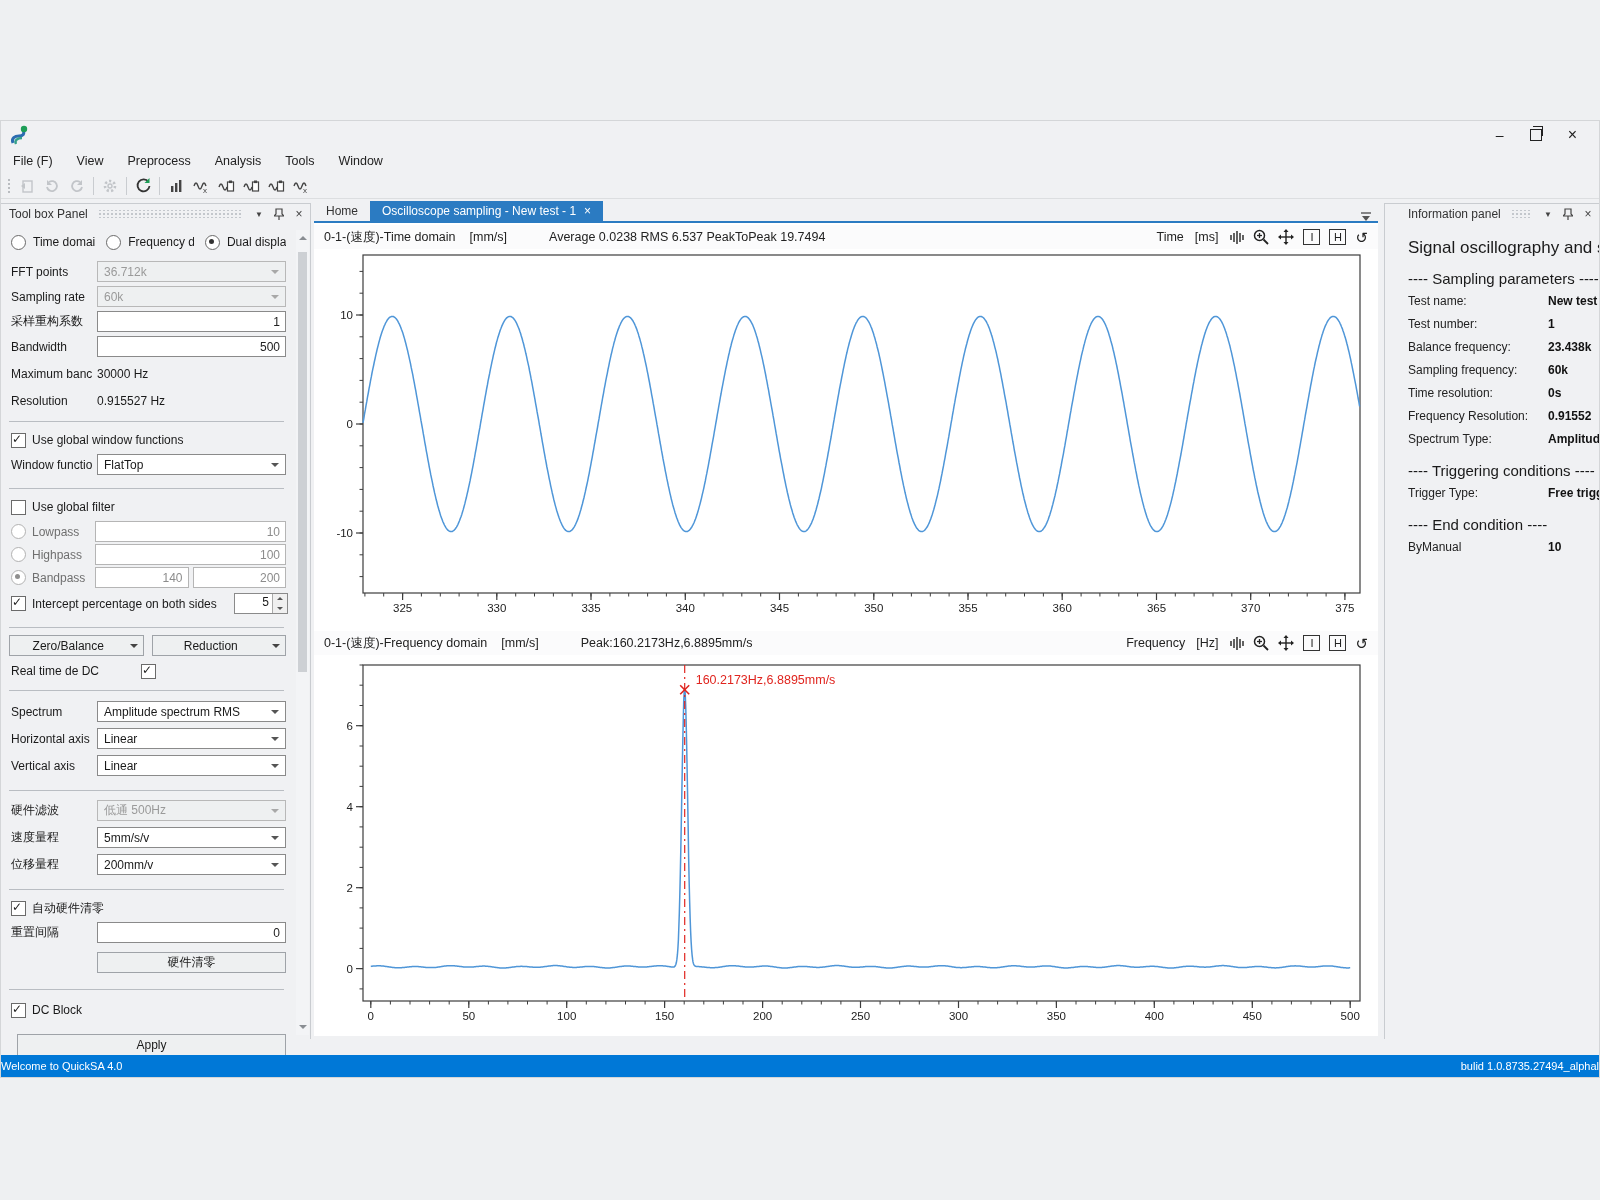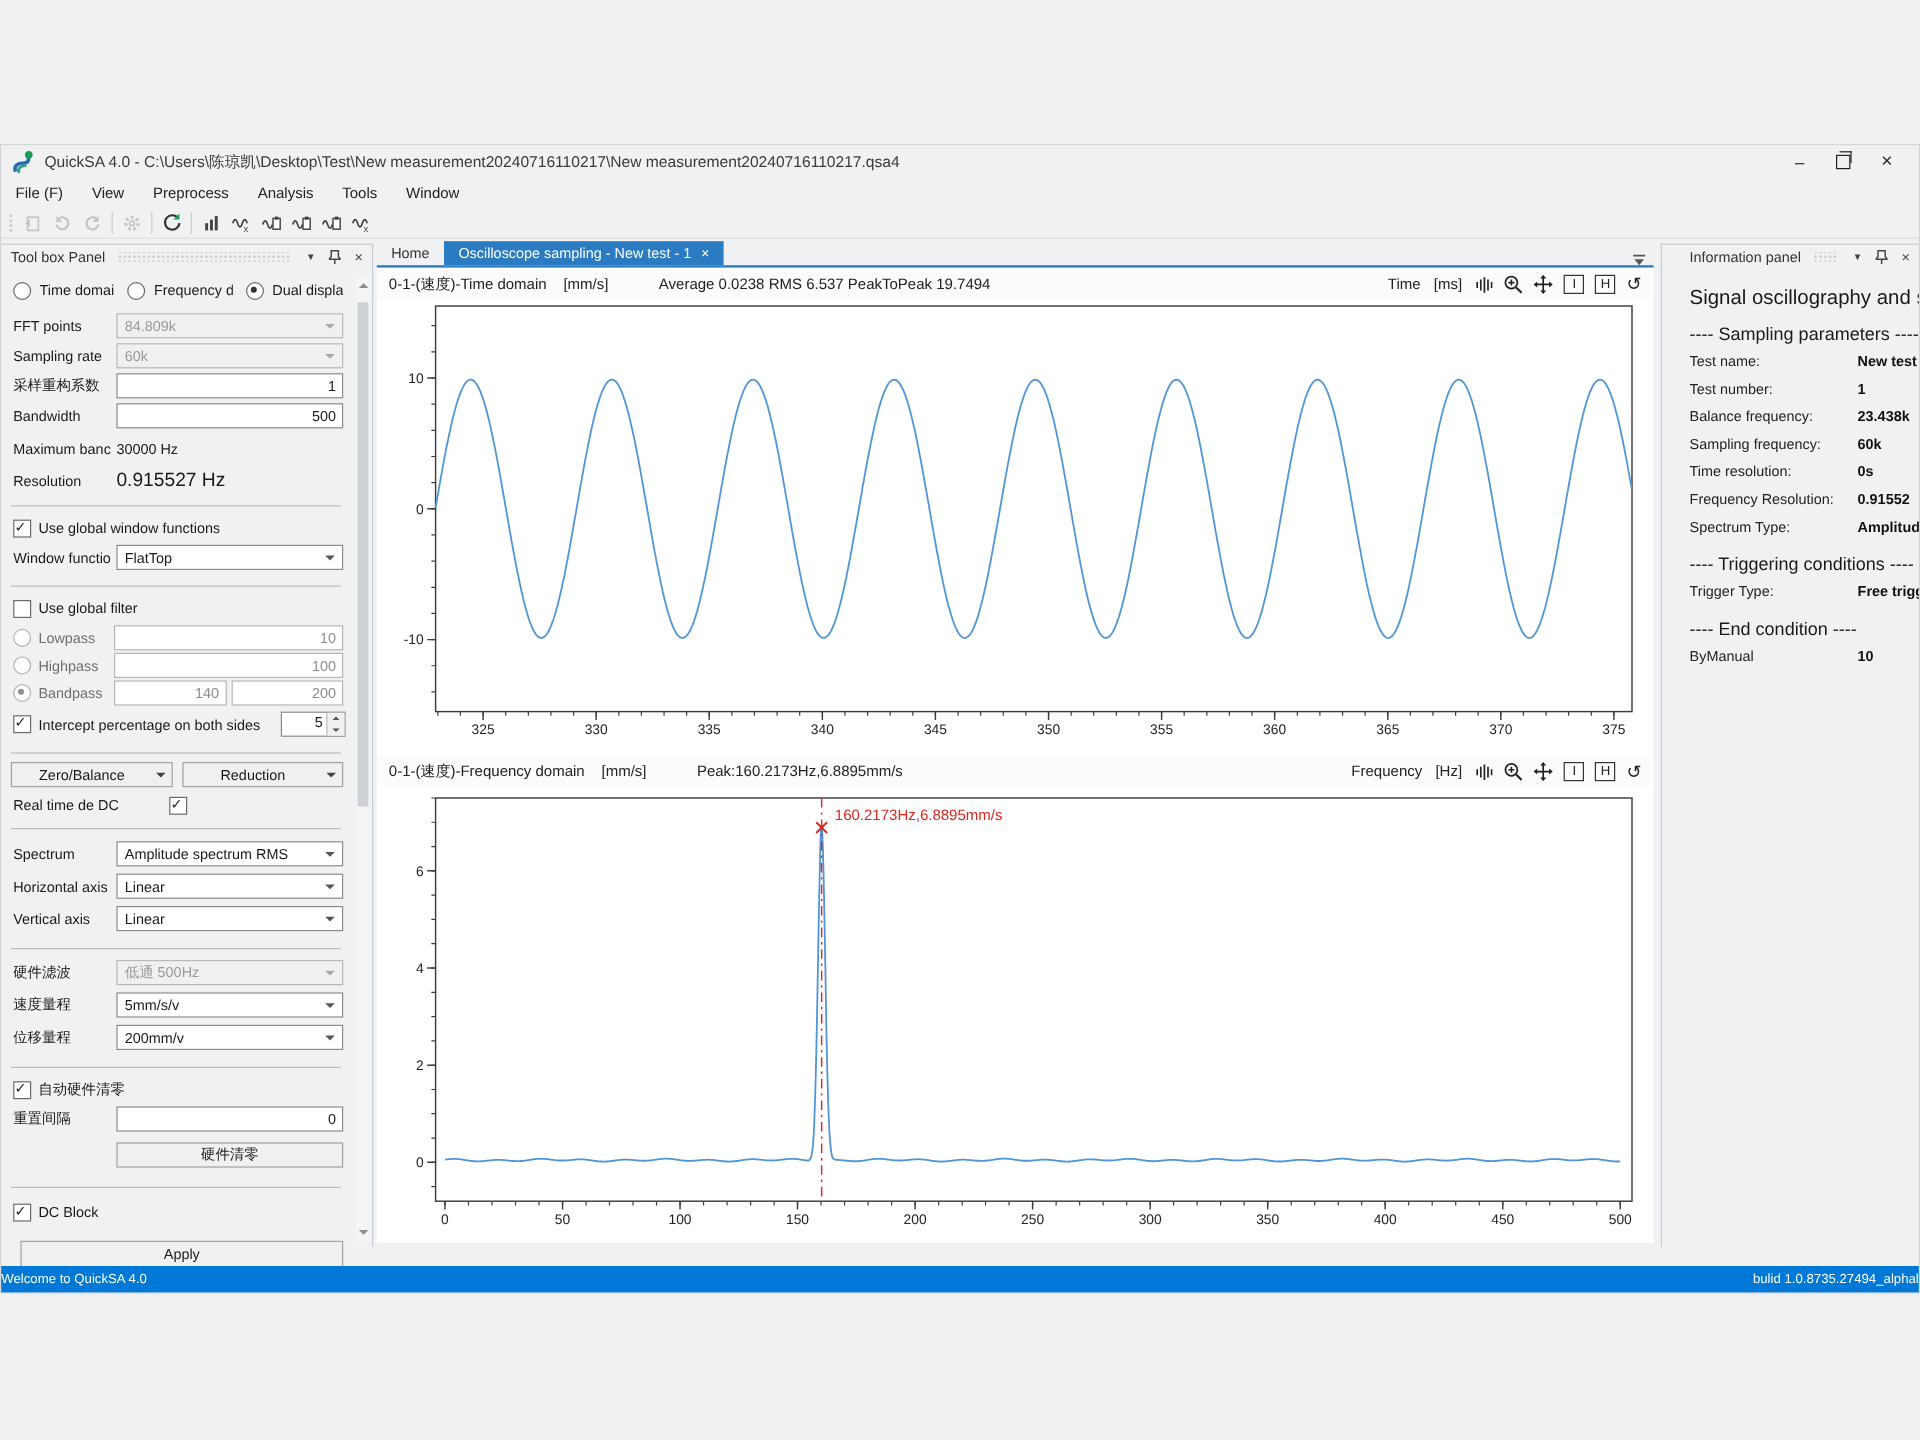--- a/index.html
+++ b/index.html
@@ -96,7 +96,6 @@
       <path d="M7 20 C5 16 9 14 13 14" fill="none" stroke="#35a08a" stroke-width="2.4"></path>
       <circle cx="15" cy="5" r="3.2" fill="#1d9e57"></circle>
     </svg>
-    <span class="title">QuickSA 4.0 - C:\Users\陈琼凯\Desktop\Test\New measurement20240716110217\New measurement20240716110217.qsa4</span>
     <div class="winbtns">
       <span class="winbtn">–</span>
       <span class="restore"></span>

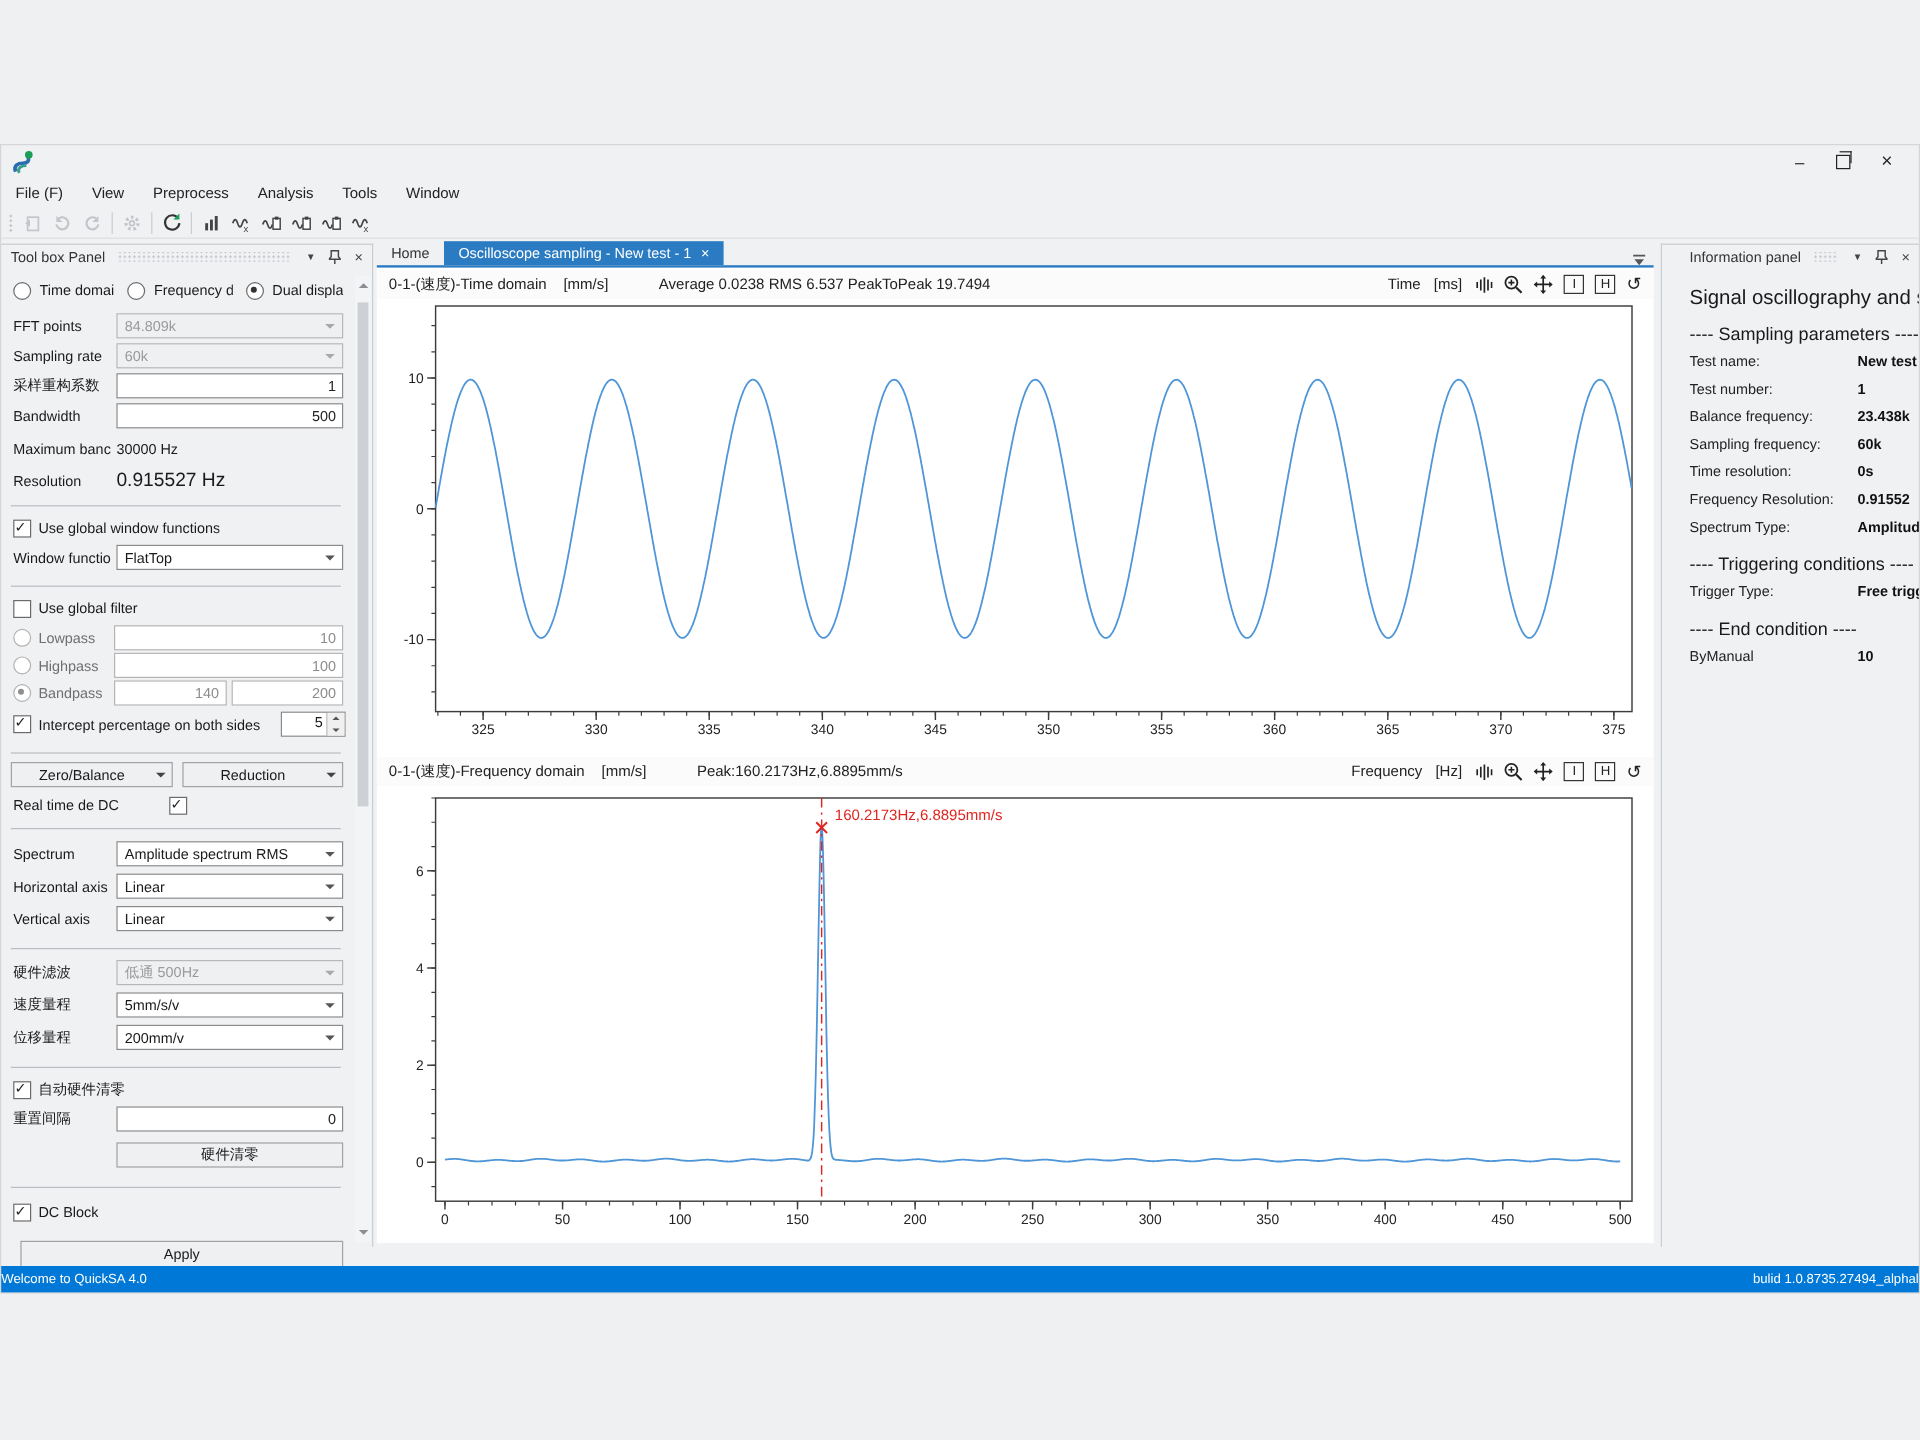--- a/index.html
+++ b/index.html
@@ -217,7 +217,7 @@
       <div class="row" style="margin-top:9px">
         <span class="lbl">FFT points</span>
         <div class="sel dis">
-            <span>84.809k</span>
+            <span>36.712k</span>
           </div>
       </div>
       <div class="row">

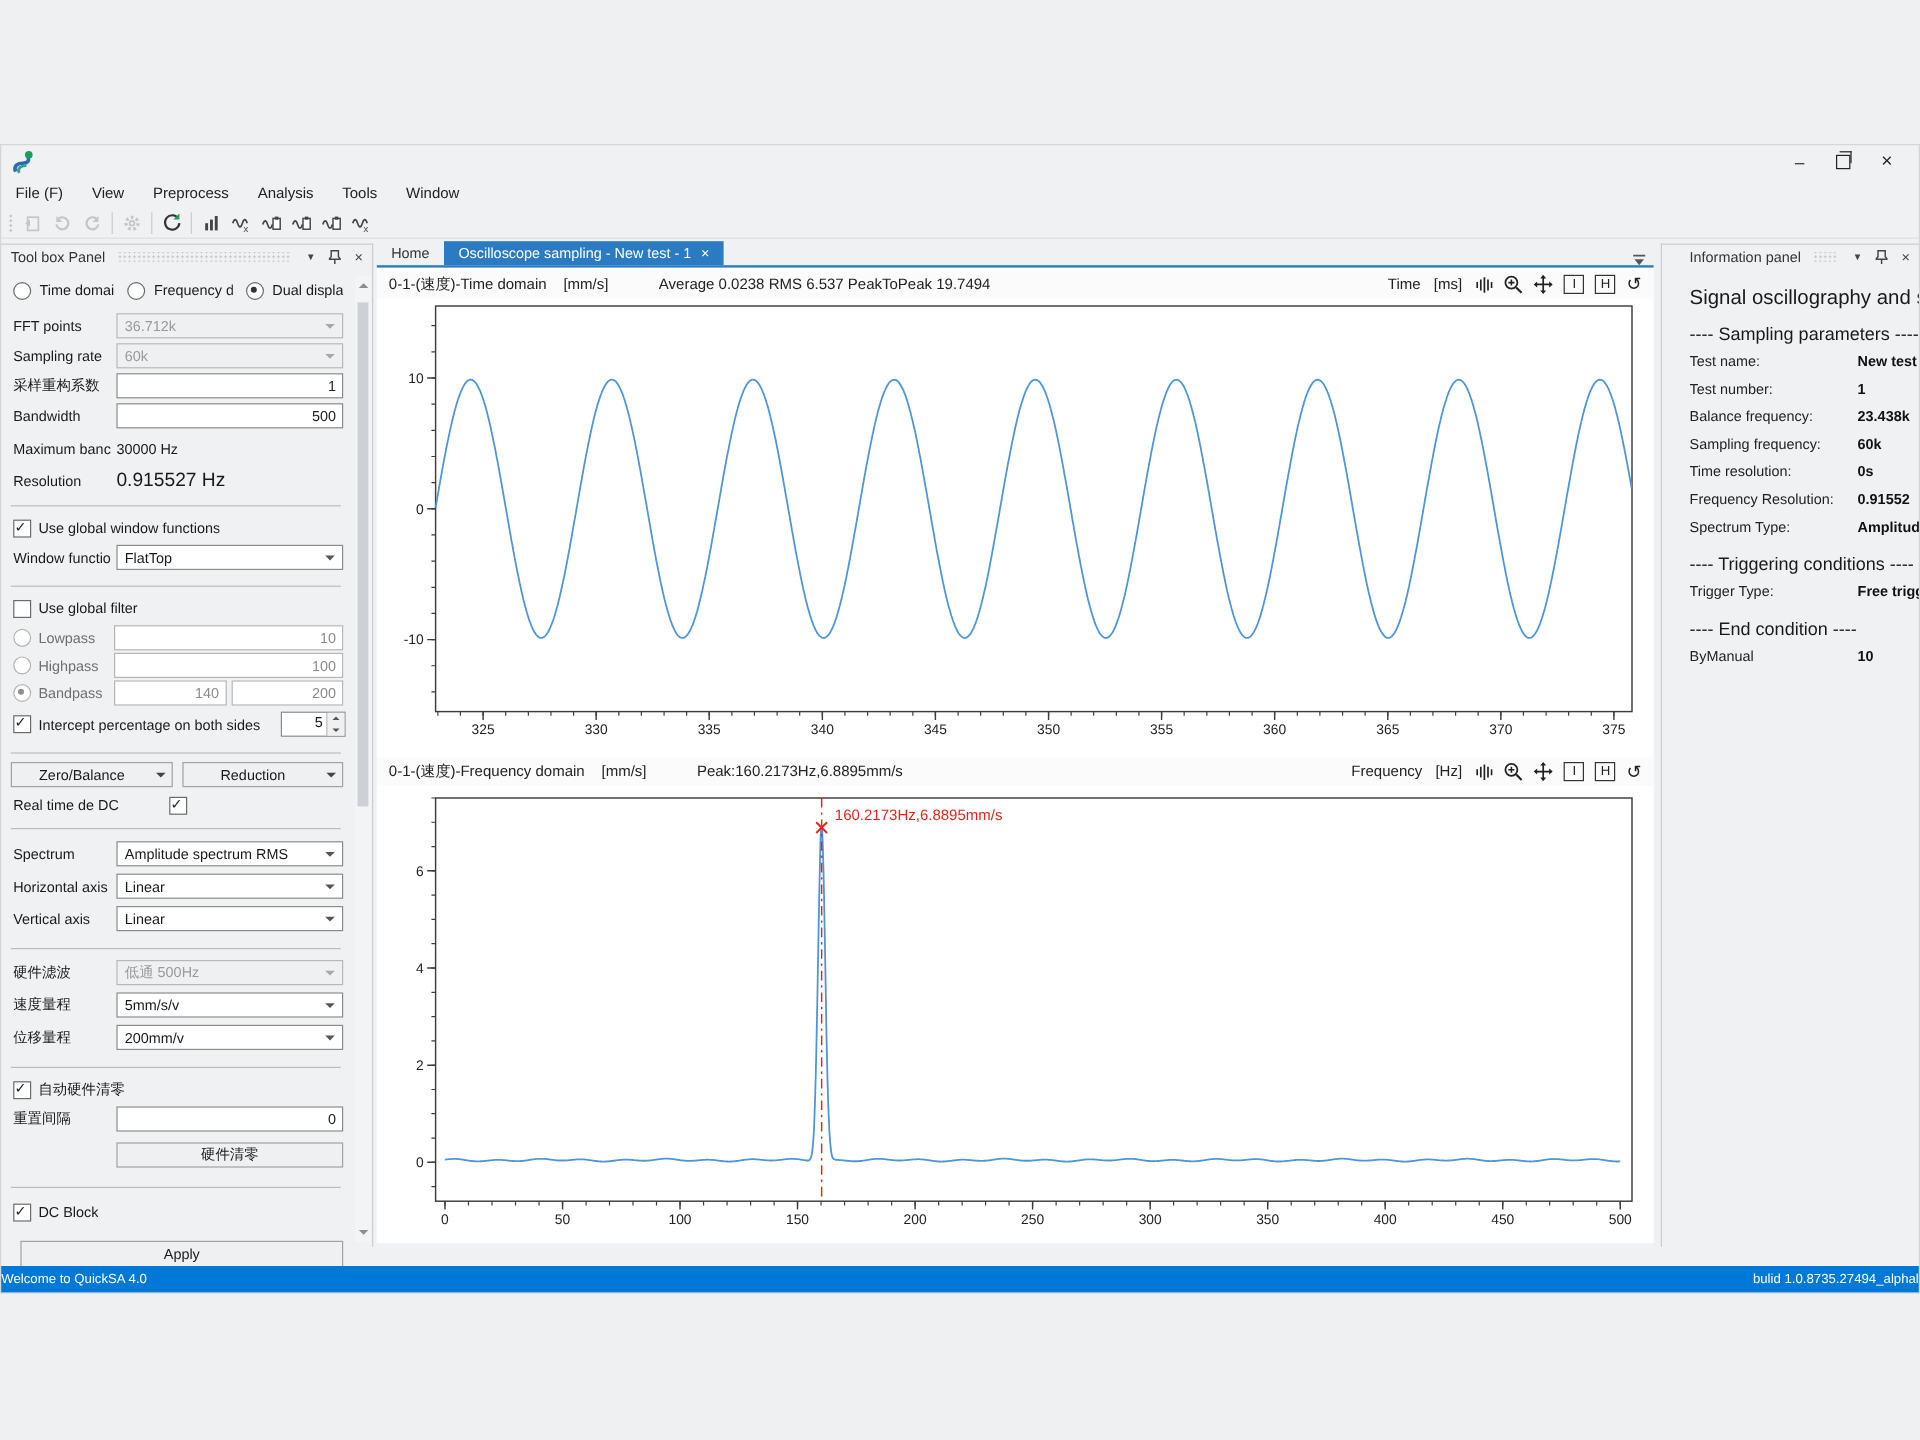--- a/index.html
+++ b/index.html
@@ -240,7 +240,7 @@
       </div>
       <div class="row" style="margin-top:7px">
         <span class="lbl">Resolution</span>
-        <span style="font-size:16px">0.915527 Hz</span>
+        <span style="font-size:12px">0.915527 Hz</span>
       </div>
 
       <div class="sep"></div>

